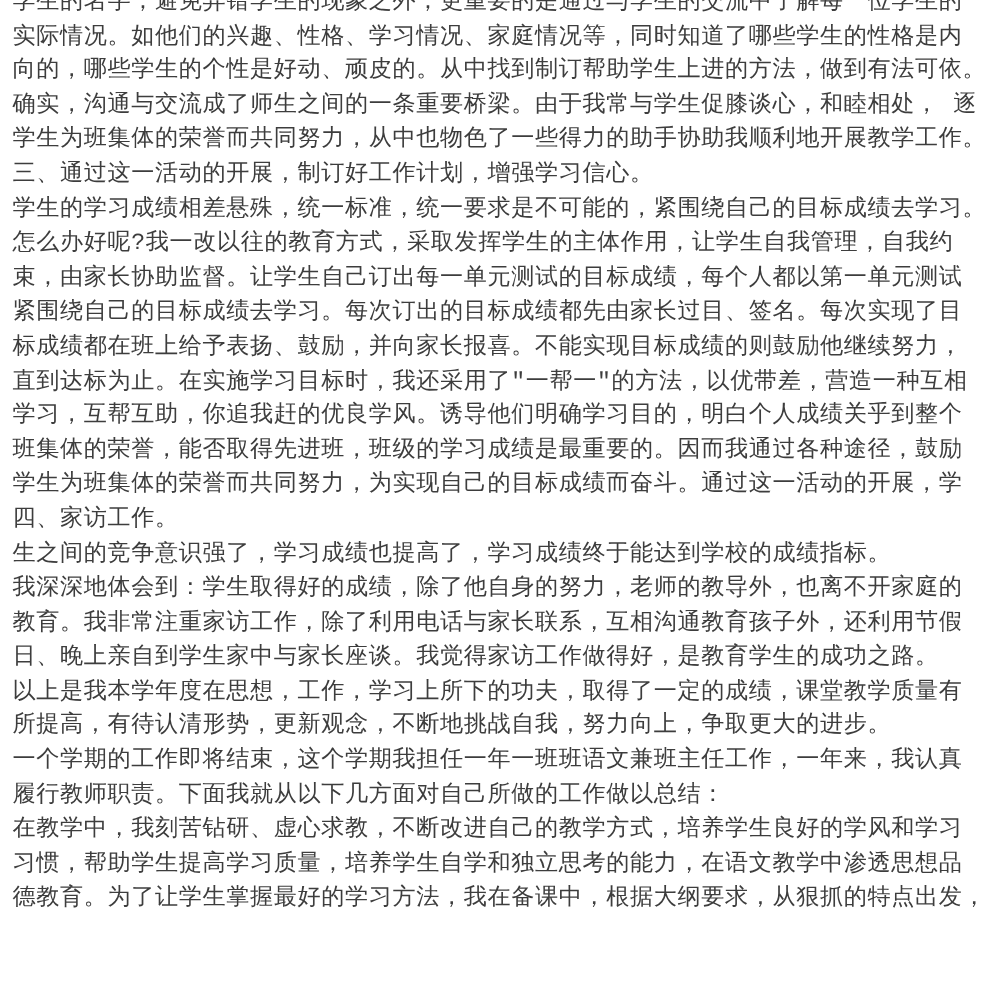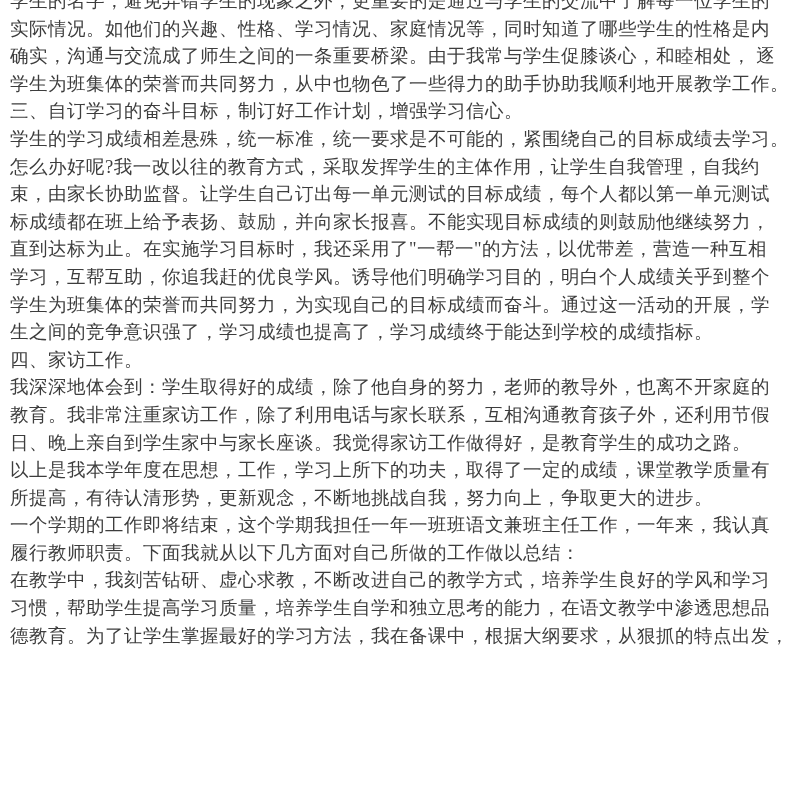--- a/index.html
+++ b/index.html
@@ -13,7 +13,7 @@
     height: 800px;
     background: #ffffff;
     overflow: hidden;
-    font-family: Liberation Serif, serif;
+    font-family: Liberation Mono, monospace;
   }
   .text-block {
     position: absolute;

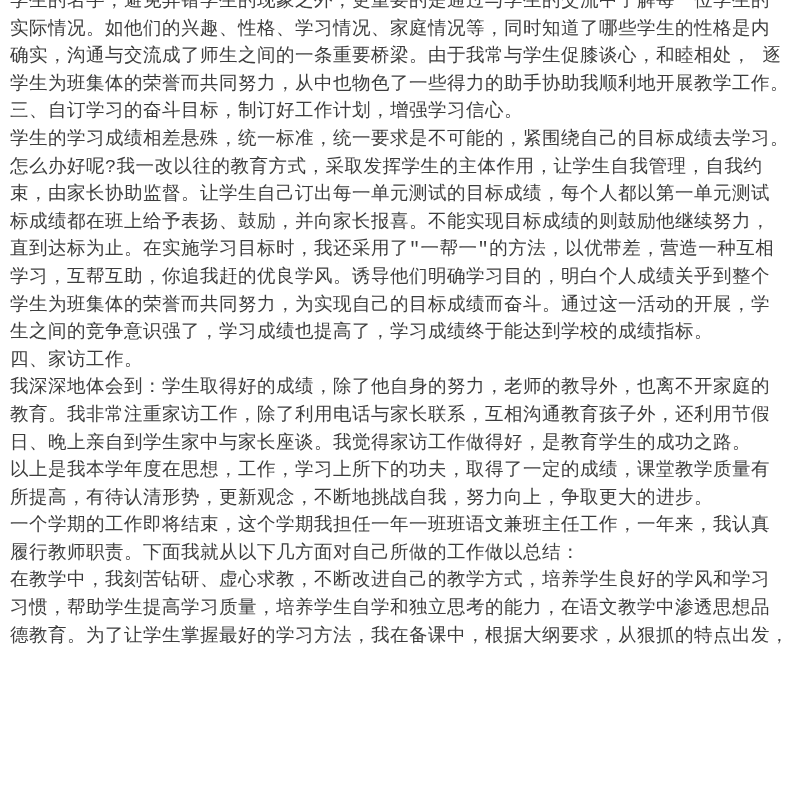--- a/index.html
+++ b/index.html
@@ -38,6 +38,7 @@
   <div class="text-block">
       <div class="line">学生的名字，避免弄错学生的现象之外，更重要的是通过与学生的交流中了解每一位学生的</div>
       <div class="line">实际情况。如他们的兴趣、性格、学习情况、家庭情况等，同时知道了哪些学生的性格是内</div>
+      <div class="line">向的，哪些学生的个性是好动、顽皮的。从中找到制订帮助学生上进的方法，做到有法可依。</div>
       <div class="line">确实，沟通与交流成了师生之间的一条重要桥梁。由于我常与学生促膝谈心，和睦相处， 逐</div>
       <div class="line">学生为班集体的荣誉而共同努力，从中也物色了一些得力的助手协助我顺利地开展教学工作。</div>
       <div class="line">三、自订学习的奋斗目标，制订好工作计划，增强学习信心。</div>

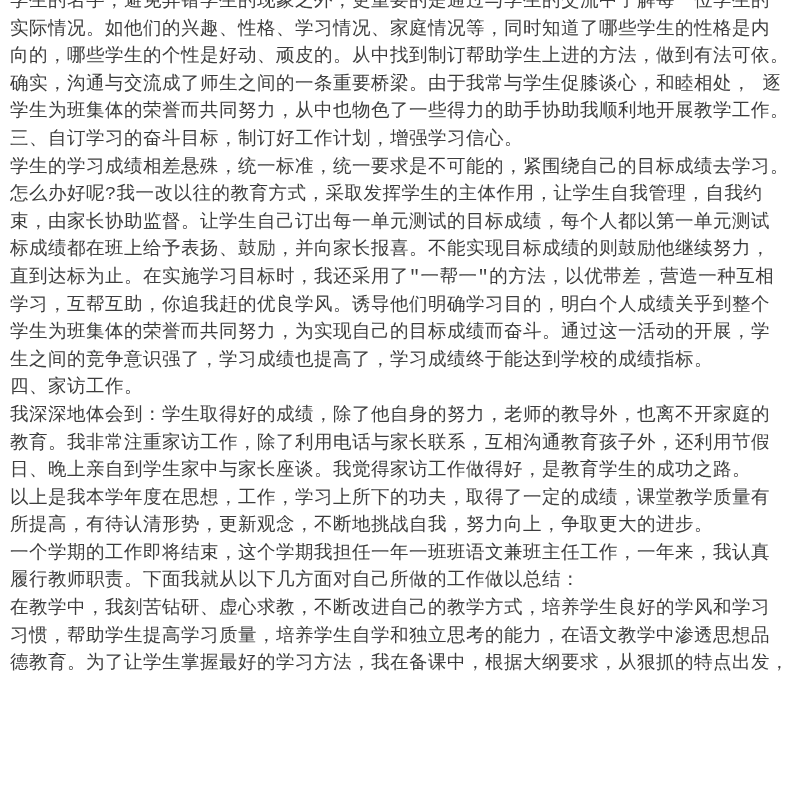--- a/index.html
+++ b/index.html
@@ -41,7 +41,7 @@
       <div class="line">向的，哪些学生的个性是好动、顽皮的。从中找到制订帮助学生上进的方法，做到有法可依。</div>
       <div class="line">确实，沟通与交流成了师生之间的一条重要桥梁。由于我常与学生促膝谈心，和睦相处， 逐</div>
       <div class="line">学生为班集体的荣誉而共同努力，从中也物色了一些得力的助手协助我顺利地开展教学工作。</div>
-      <div class="line">三、自订学习的奋斗目标，制订好工作计划，增强学习信心。</div>
+      <div class="line">三、通过这一活动的开展，制订好工作计划，增强学习信心。</div>
       <div class="line">学生的学习成绩相差悬殊，统一标准，统一要求是不可能的，紧围绕自己的目标成绩去学习。</div>
       <div class="line">怎么办好呢?我一改以往的教育方式，采取发挥学生的主体作用，让学生自我管理，自我约</div>
       <div class="line">束，由家长协助监督。让学生自己订出每一单元测试的目标成绩，每个人都以第一单元测试</div>

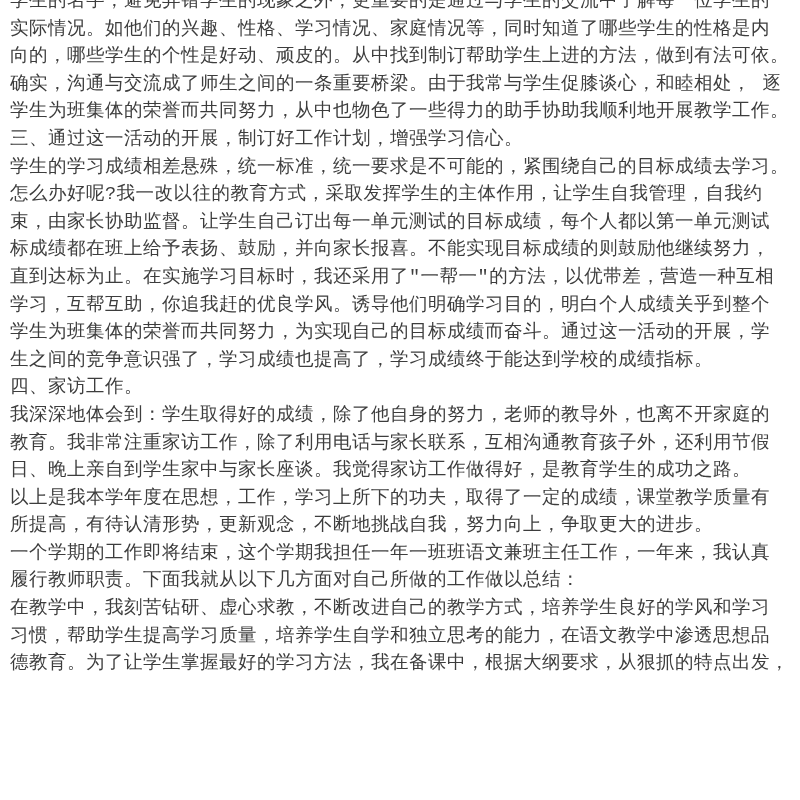--- a/index.html
+++ b/index.html
@@ -45,6 +45,7 @@
       <div class="line">学生的学习成绩相差悬殊，统一标准，统一要求是不可能的，紧围绕自己的目标成绩去学习。</div>
       <div class="line">怎么办好呢?我一改以往的教育方式，采取发挥学生的主体作用，让学生自我管理，自我约</div>
       <div class="line">束，由家长协助监督。让学生自己订出每一单元测试的目标成绩，每个人都以第一单元测试</div>
+      <div class="line">紧围绕自己的目标成绩去学习。每次订出的目标成绩都先由家长过目、签名。每次实现了目</div>
       <div class="line">标成绩都在班上给予表扬、鼓励，并向家长报喜。不能实现目标成绩的则鼓励他继续努力，</div>
       <div class="line">直到达标为止。在实施学习目标时，我还采用了"一帮一"的方法，以优带差，营造一种互相</div>
       <div class="line">学习，互帮互助，你追我赶的优良学风。诱导他们明确学习目的，明白个人成绩关乎到整个</div>

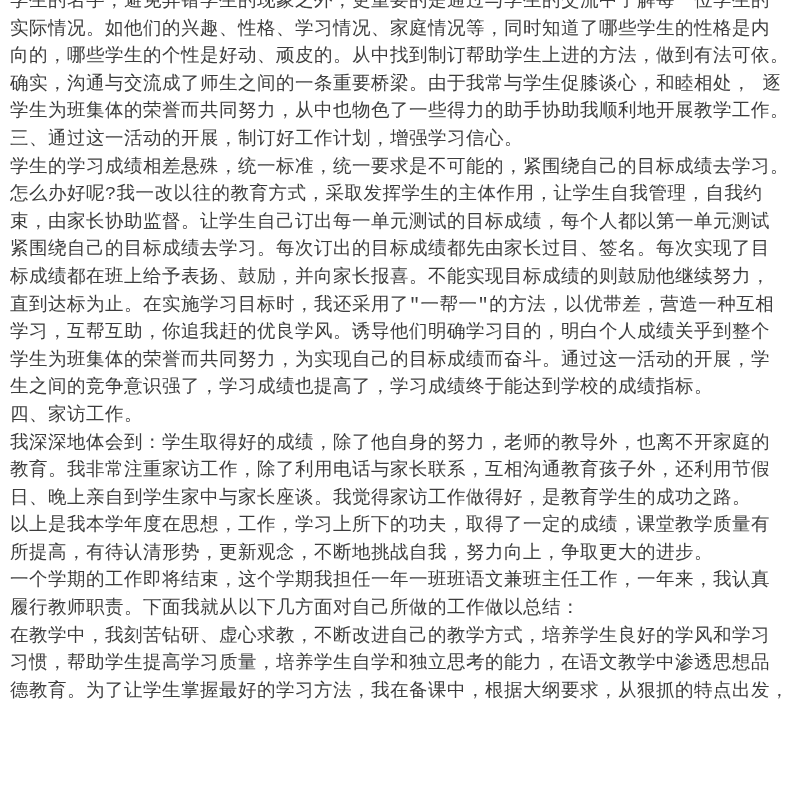--- a/index.html
+++ b/index.html
@@ -49,6 +49,7 @@
       <div class="line">标成绩都在班上给予表扬、鼓励，并向家长报喜。不能实现目标成绩的则鼓励他继续努力，</div>
       <div class="line">直到达标为止。在实施学习目标时，我还采用了"一帮一"的方法，以优带差，营造一种互相</div>
       <div class="line">学习，互帮互助，你追我赶的优良学风。诱导他们明确学习目的，明白个人成绩关乎到整个</div>
+      <div class="line">班集体的荣誉，能否取得先进班，班级的学习成绩是最重要的。因而我通过各种途径，鼓励</div>
       <div class="line">学生为班集体的荣誉而共同努力，为实现自己的目标成绩而奋斗。通过这一活动的开展，学</div>
       <div class="line">生之间的竞争意识强了，学习成绩也提高了，学习成绩终于能达到学校的成绩指标。</div>
       <div class="line">四、家访工作。</div>

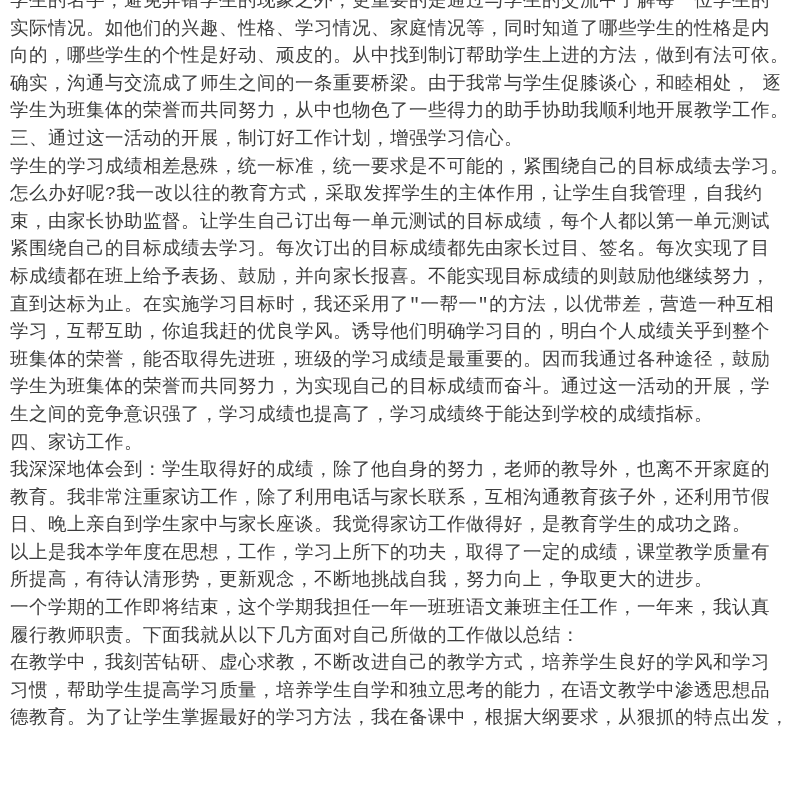--- a/index.html
+++ b/index.html
@@ -51,8 +51,8 @@
       <div class="line">学习，互帮互助，你追我赶的优良学风。诱导他们明确学习目的，明白个人成绩关乎到整个</div>
       <div class="line">班集体的荣誉，能否取得先进班，班级的学习成绩是最重要的。因而我通过各种途径，鼓励</div>
       <div class="line">学生为班集体的荣誉而共同努力，为实现自己的目标成绩而奋斗。通过这一活动的开展，学</div>
+      <div class="line">四、家访工作。</div>
       <div class="line">生之间的竞争意识强了，学习成绩也提高了，学习成绩终于能达到学校的成绩指标。</div>
-      <div class="line">四、家访工作。</div>
       <div class="line">我深深地体会到：学生取得好的成绩，除了他自身的努力，老师的教导外，也离不开家庭的</div>
       <div class="line">教育。我非常注重家访工作，除了利用电话与家长联系，互相沟通教育孩子外，还利用节假</div>
       <div class="line">日、晚上亲自到学生家中与家长座谈。我觉得家访工作做得好，是教育学生的成功之路。</div>

